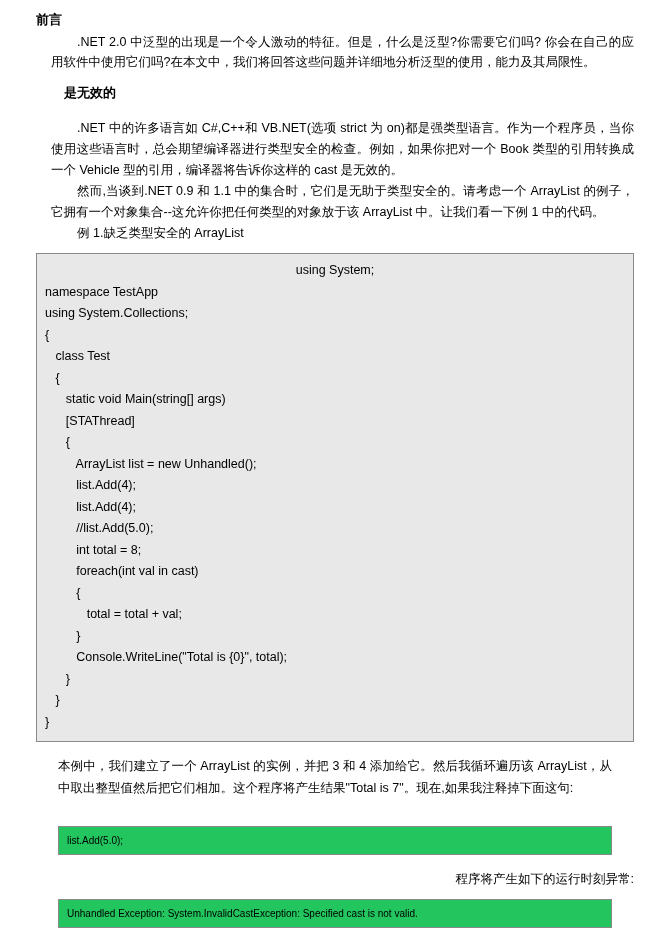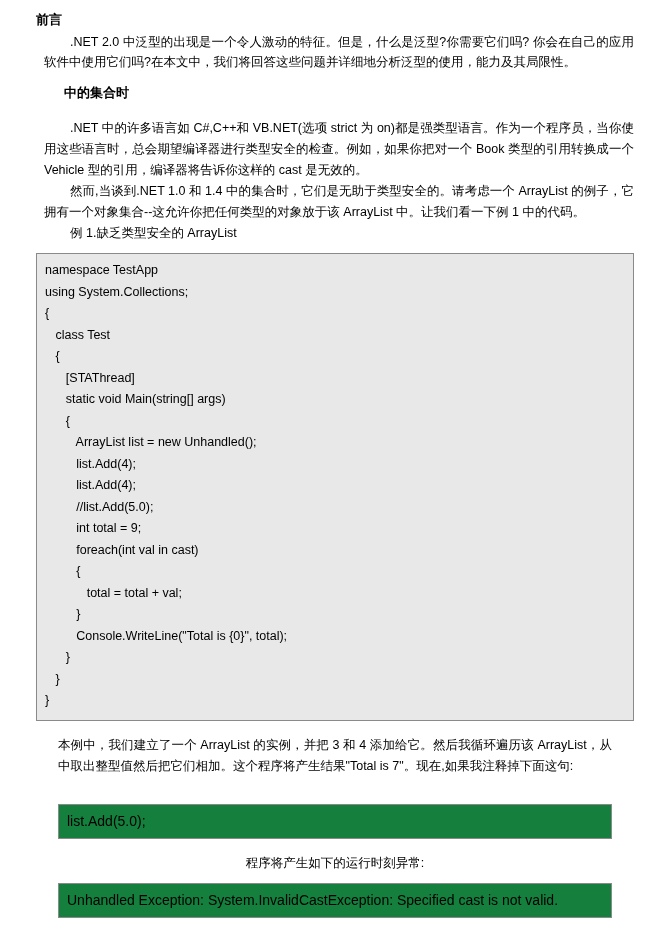--- a/index.html
+++ b/index.html
@@ -35,7 +35,7 @@
     line-height: 1.5;
   }
   p.body {
-    margin: 0 0 1px 8px;
+    margin: 0 0 1px 15px;
     line-height: 1.65;
     text-align: justify;
     text-justify: inter-ideograph;

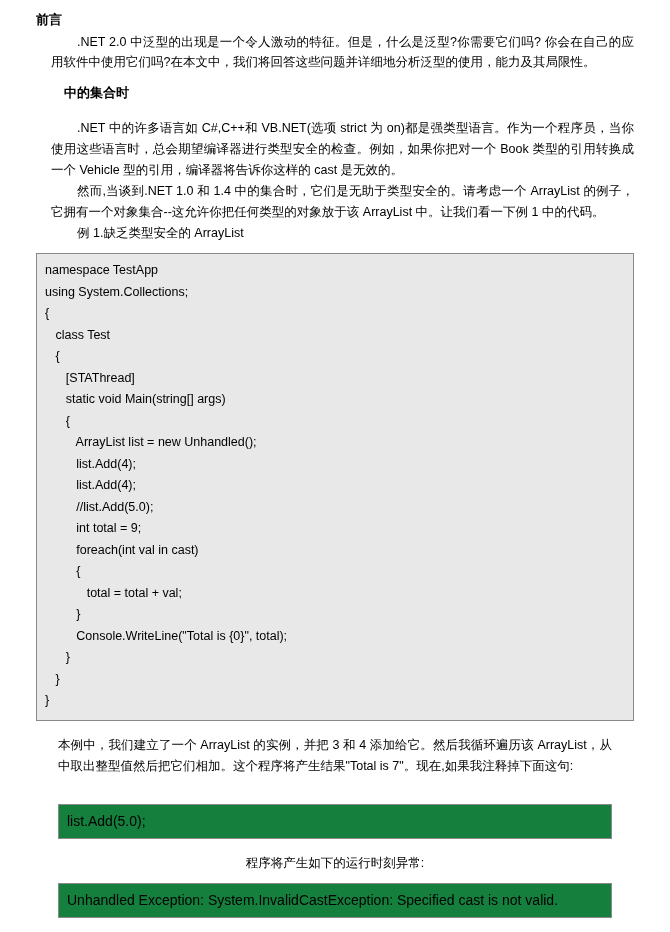--- a/index.html
+++ b/index.html
@@ -95,7 +95,7 @@
 
   <p class="body indent2">.NET 2.0 中泛型的出现是一个令人激动的特征。但是，什么是泛型?你需要它们吗? 你会在自己的应用软件中使用它们吗?在本文中，我们将回答这些问题并详细地分析泛型的使用，能力及其局限性。</p>
 
-  <h2 class="h-sub">中的集合时</h2>
+  <h2 class="h-sub">是无效的</h2>
 
   <div class="spacer-md"></div>
 

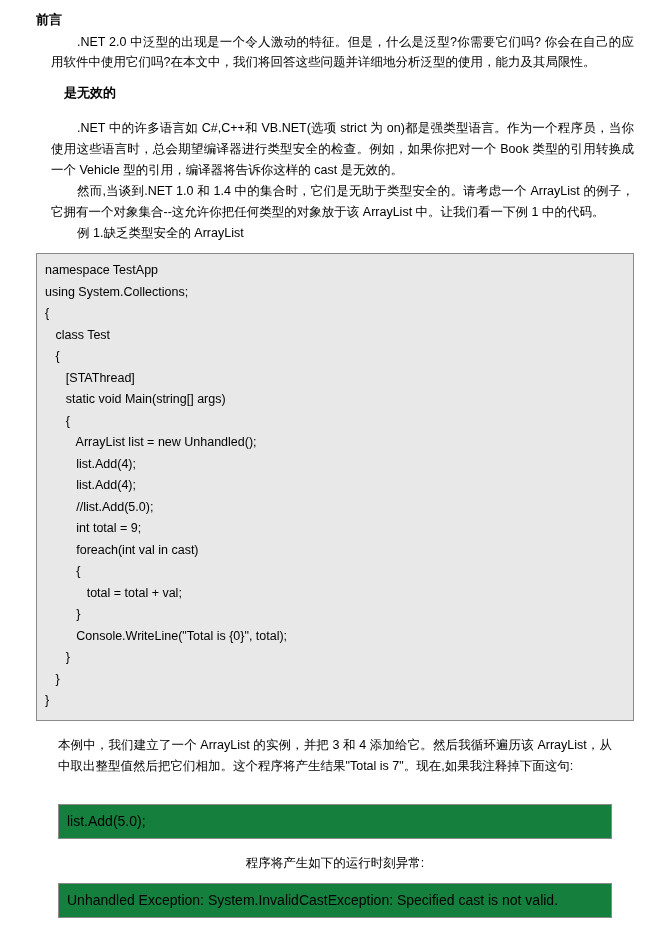--- a/index.html
+++ b/index.html
@@ -101,7 +101,7 @@
 
   <p class="body indent2">.NET 中的许多语言如 C#,C++和 VB.NET(选项 strict 为 on)都是强类型语言。作为一个程序员，当你使用这些语言时，总会期望编译器进行类型安全的检查。例如，如果你把对一个 Book 类型的引用转换成一个 Vehicle 型的引用，编译器将告诉你这样的 cast 是无效的。</p>
 
-  <p class="body indent2">然而,当谈到.NET 1.0 和 1.4 中的集合时，它们是无助于类型安全的。请考虑一个 ArrayList 的例子，它拥有一个对象集合--这允许你把任何类型的对象放于该 ArrayList 中。让我们看一下例 1 中的代码。</p>
+  <p class="body indent2">然而,当谈到.NET 0.9 和 1.1 中的集合时，它们是无助于类型安全的。请考虑一个 ArrayList 的例子，它拥有一个对象集合--这允许你把任何类型的对象放于该 ArrayList 中。让我们看一下例 1 中的代码。</p>
 
   <p class="body indent2">例 1.缺乏类型安全的 ArrayList</p>
 

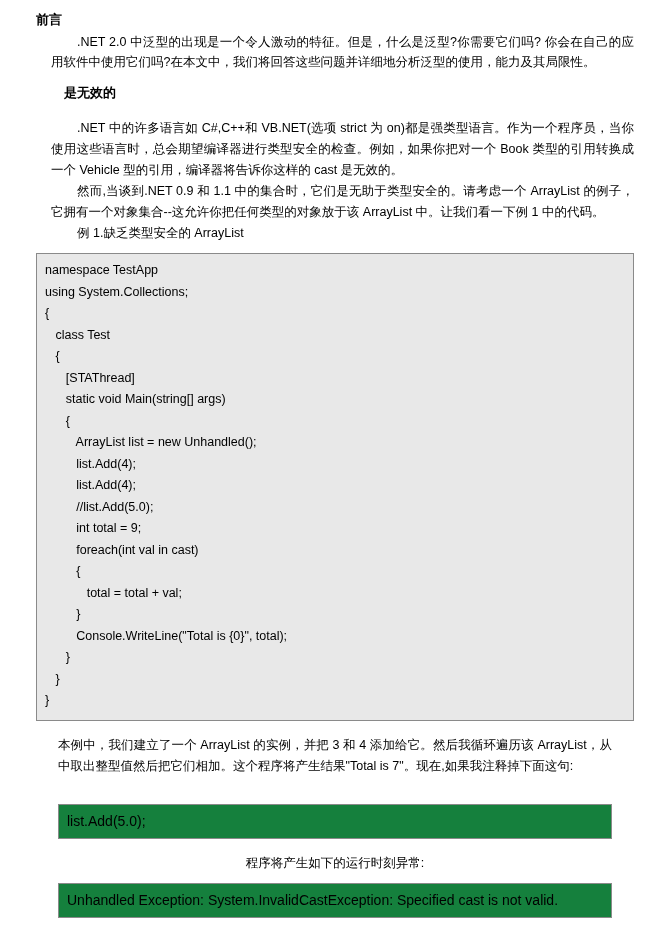--- a/index.html
+++ b/index.html
@@ -108,6 +108,7 @@
   <div class="spacer-sm"></div>
 
   <div class="code-box">
+    <div class="center-line">using System;</div>
     <div class="code-line">namespace TestApp</div>
     <div class="code-line">using System.Collections;</div>
     <div class="code-line">{</div>

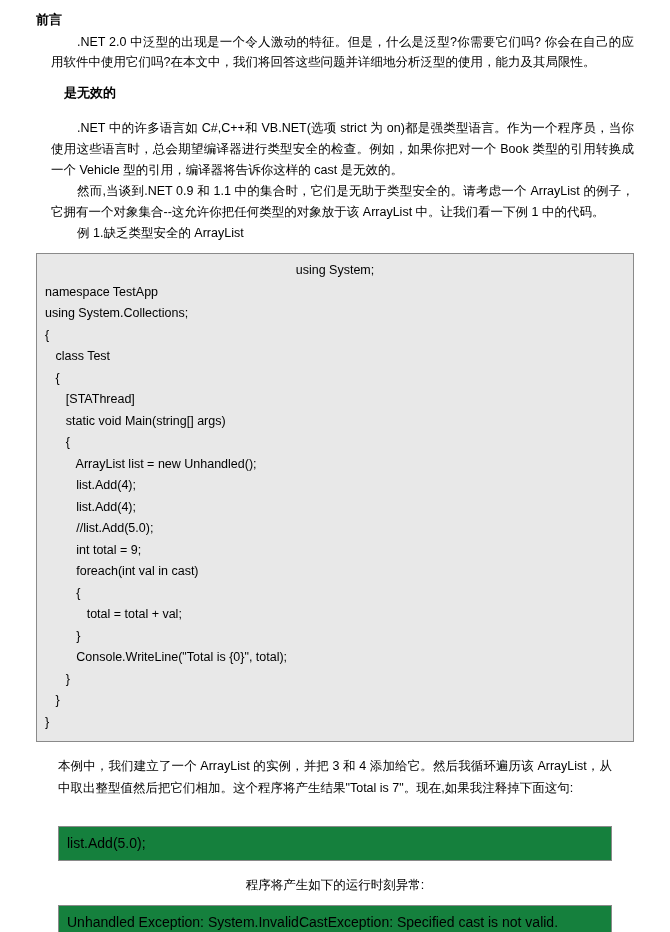--- a/index.html
+++ b/index.html
@@ -114,8 +114,8 @@
     <div class="code-line">{</div>
     <div class="code-line">   class Test</div>
     <div class="code-line">   {</div>
+    <div class="code-line">      static void Main(string[] args)</div>
     <div class="code-line">      [STAThread]</div>
-    <div class="code-line">      static void Main(string[] args)</div>
     <div class="code-line">      {</div>
     <div class="code-line">         ArrayList list = new Unhandled();</div>
     <div class="code-line">         list.Add(4);</div>

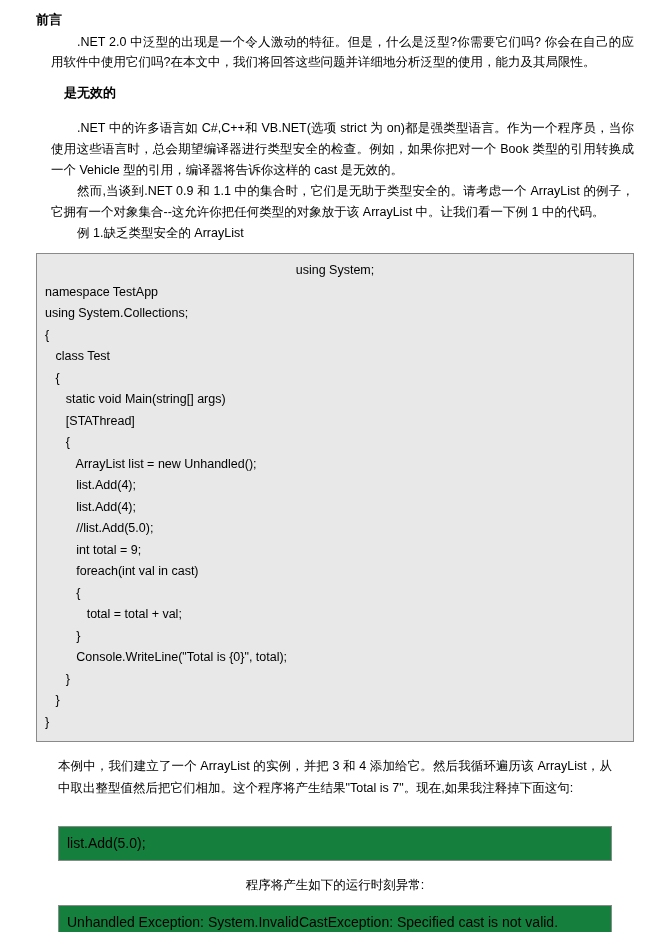--- a/index.html
+++ b/index.html
@@ -121,7 +121,7 @@
     <div class="code-line">         list.Add(4);</div>
     <div class="code-line">         list.Add(4);</div>
     <div class="code-line">         //list.Add(5.0);</div>
-    <div class="code-line">         int total = 9;</div>
+    <div class="code-line">         int total = 8;</div>
     <div class="code-line">         foreach(int val in cast)</div>
     <div class="code-line">         {</div>
     <div class="code-line">            total = total + val;</div>

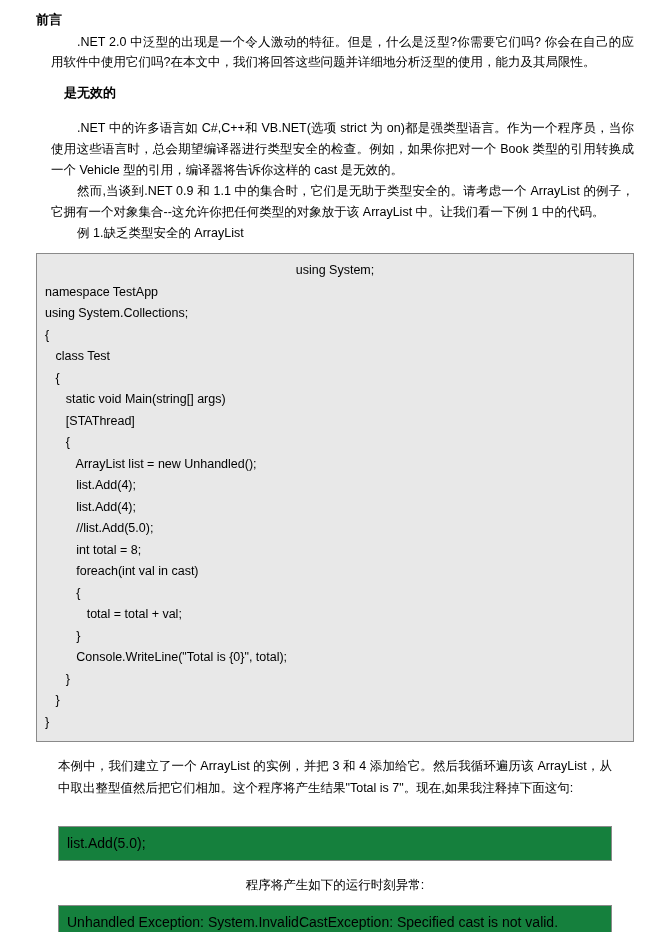--- a/index.html
+++ b/index.html
@@ -64,10 +64,10 @@
   }
   .one-line-box {
     border: 1px solid #8a8a8a;
-    background: #15803d;
+    background: #22c55e;
     padding: 6px 8px;
     box-sizing: border-box;
-    font-size: 14px;
+    font-size: 10px;
     line-height: 1.5;
     margin-top: 4px;
   }

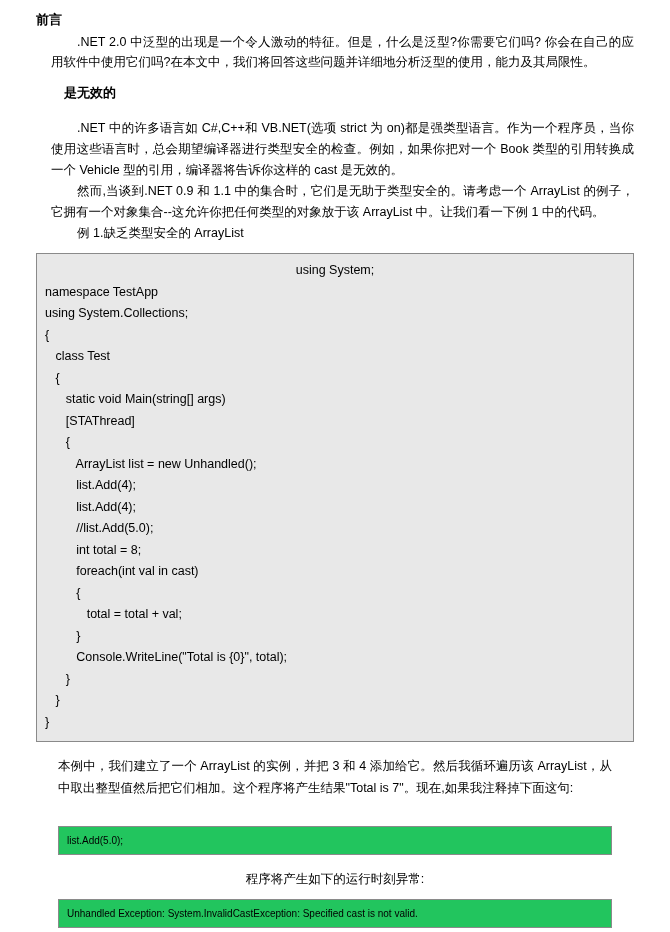--- a/index.html
+++ b/index.html
@@ -81,7 +81,7 @@
     text-align: justify;
   }
   p.center-note {
-    text-align: center;
+    text-align: right;
     margin: 14px 0 10px 0;
     line-height: 1.6;
   }

